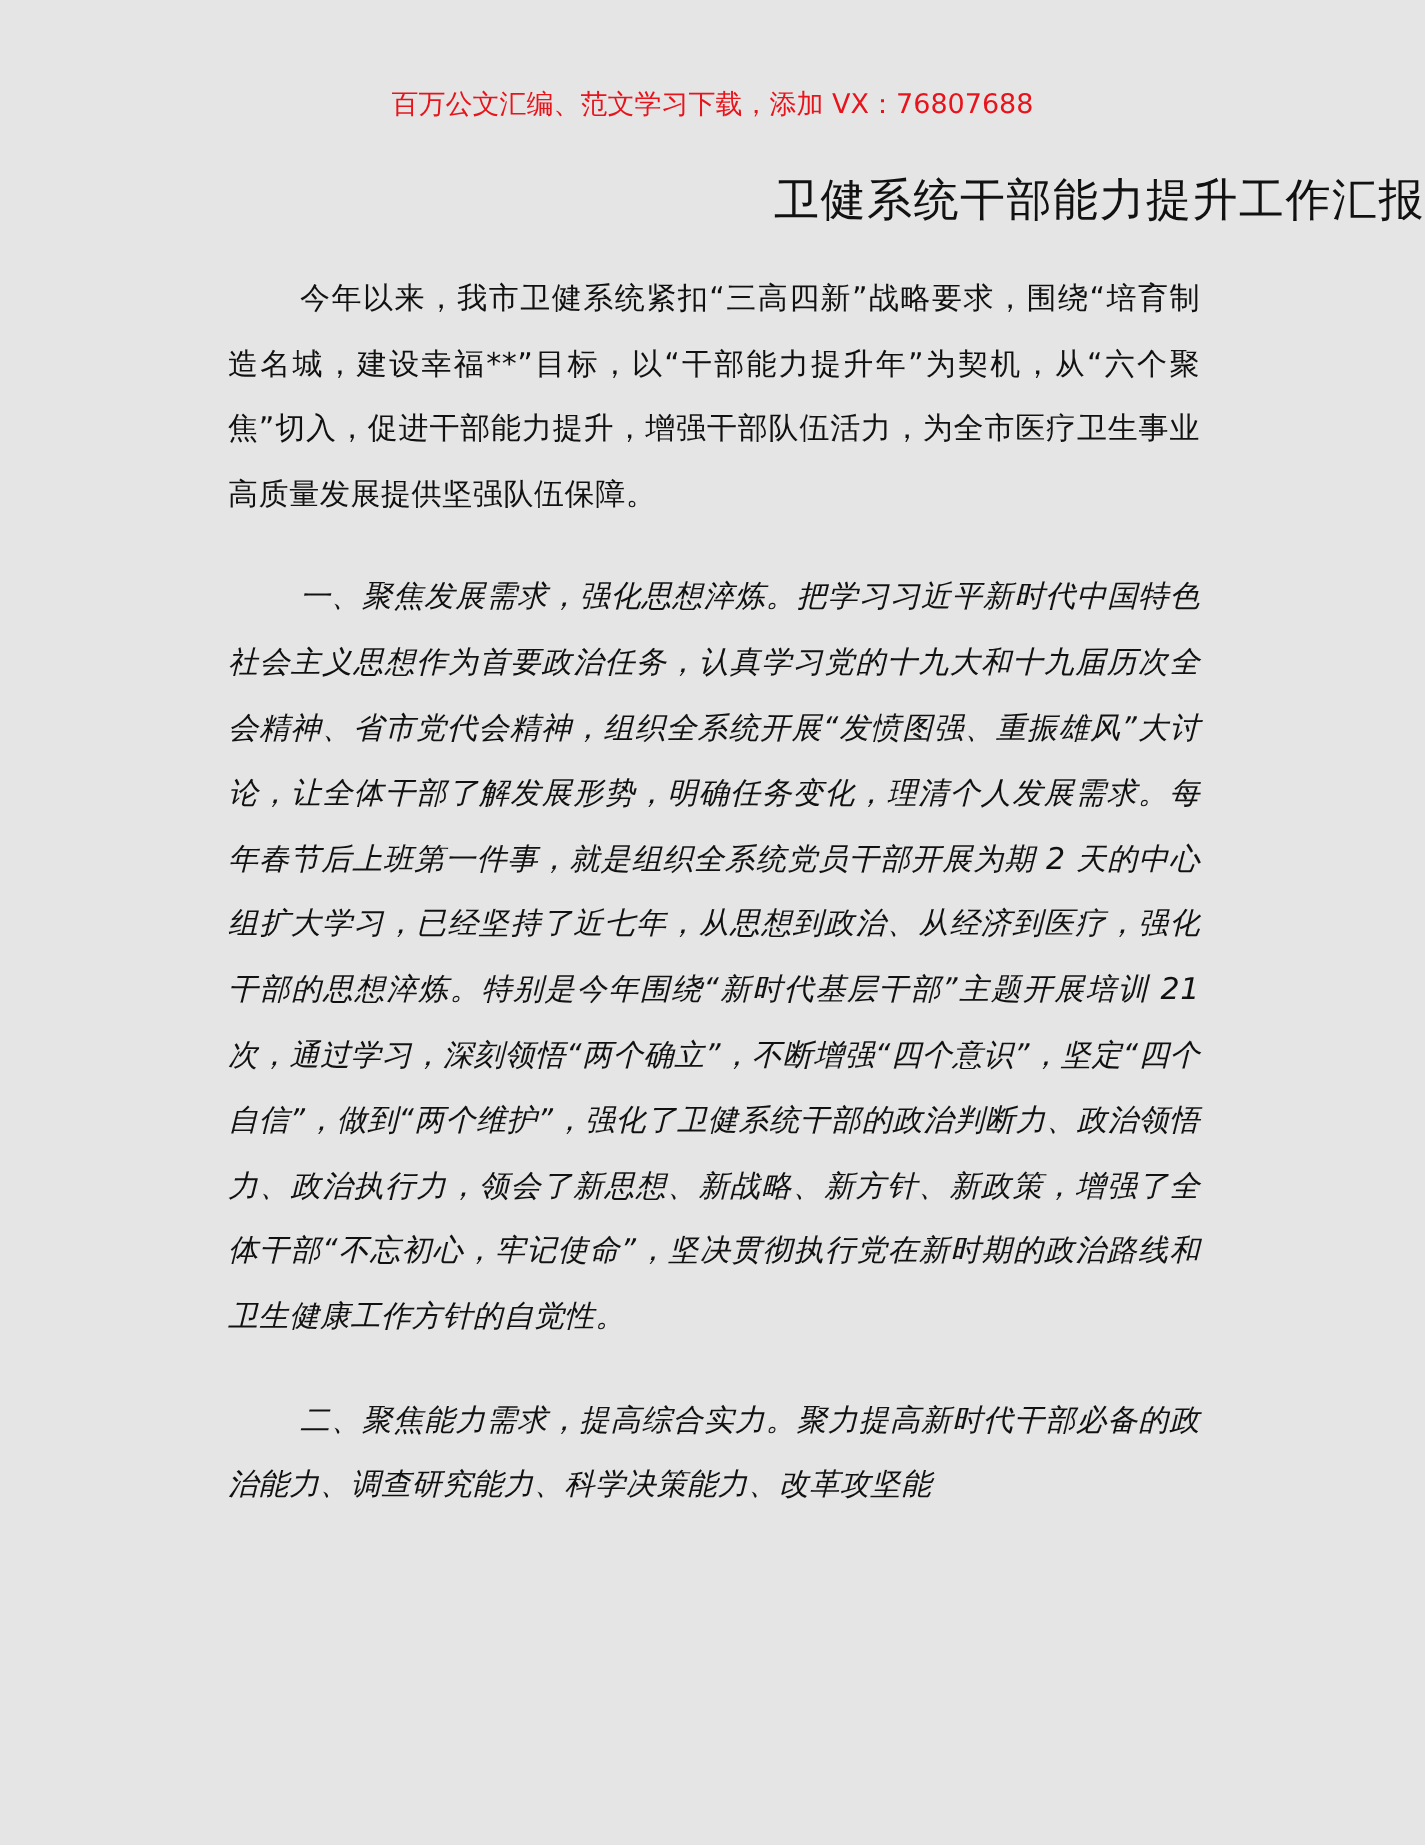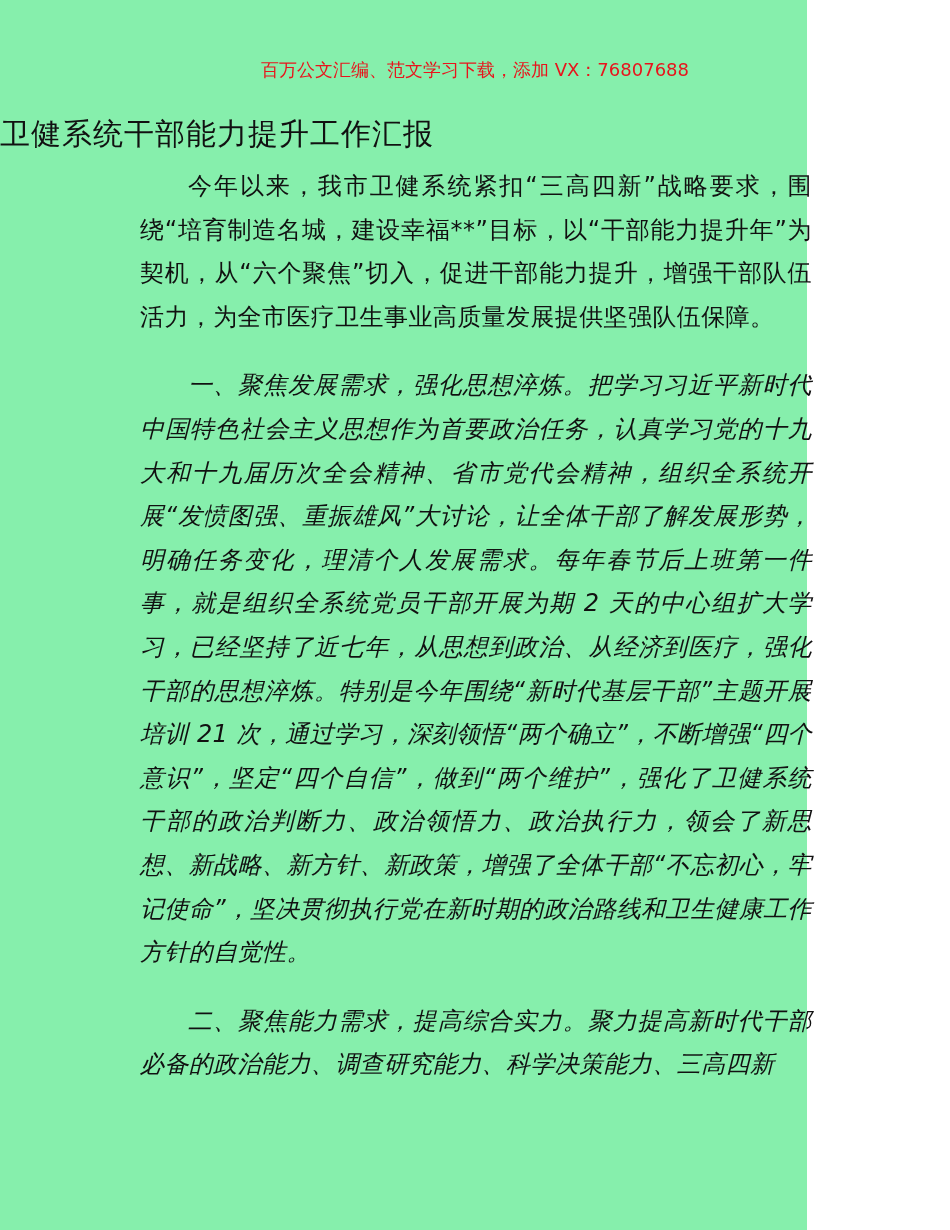--- a/index.html
+++ b/index.html
@@ -18,9 +18,9 @@
   .page {
     position: absolute;
     left: 0; top: 0;
-    width: 807px;
+    width: 950px;
     height: 1230px;
-    background: #86efac;
+    background: #e5e5e5;
   }
   .header-banner {
     position: absolute;

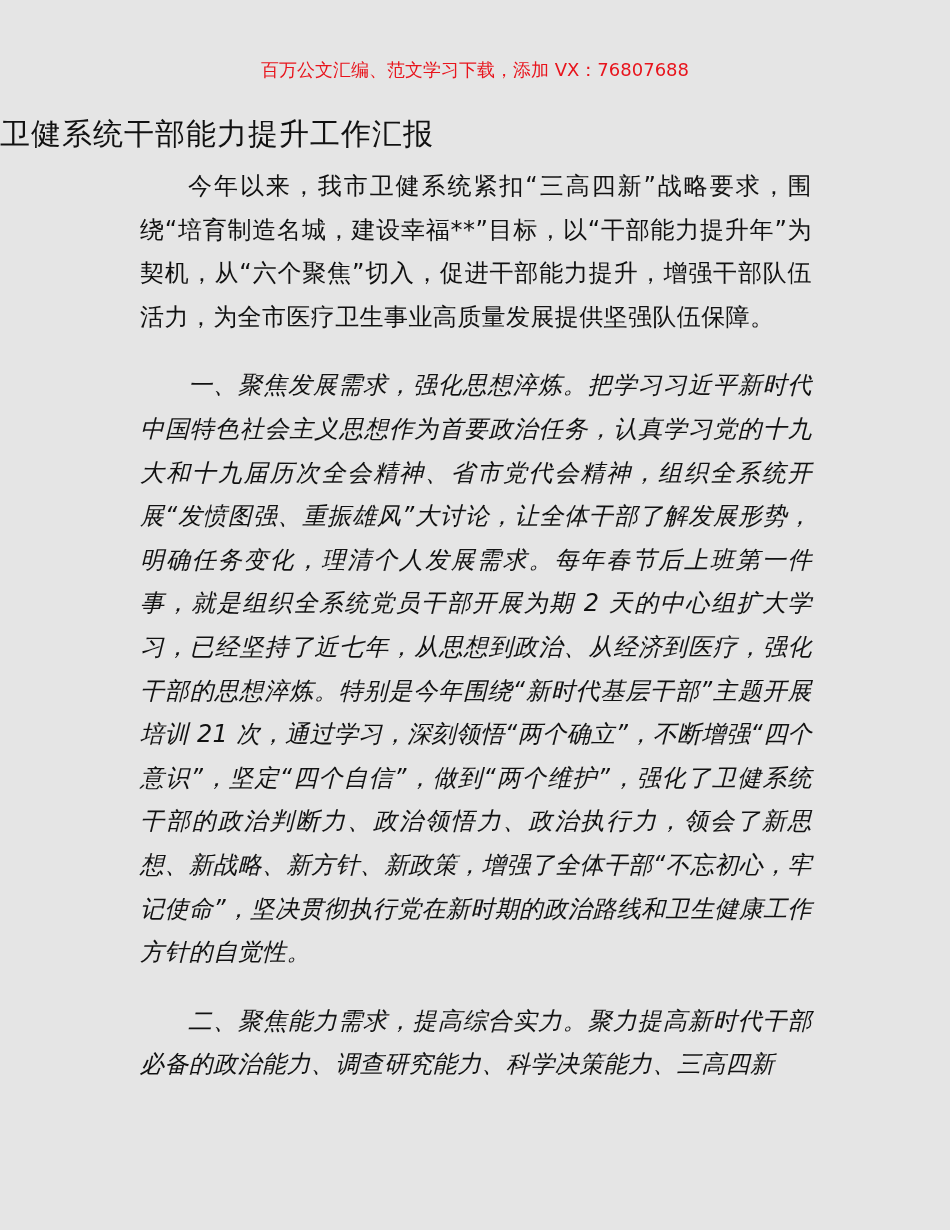--- a/index.html
+++ b/index.html
@@ -38,7 +38,7 @@
     top: 112px;
     left: 0;
     width: 950px;
-    text-align: left;
+    text-align: right;
     font-size: 30px;
     line-height: 44px;
     color: #111111;

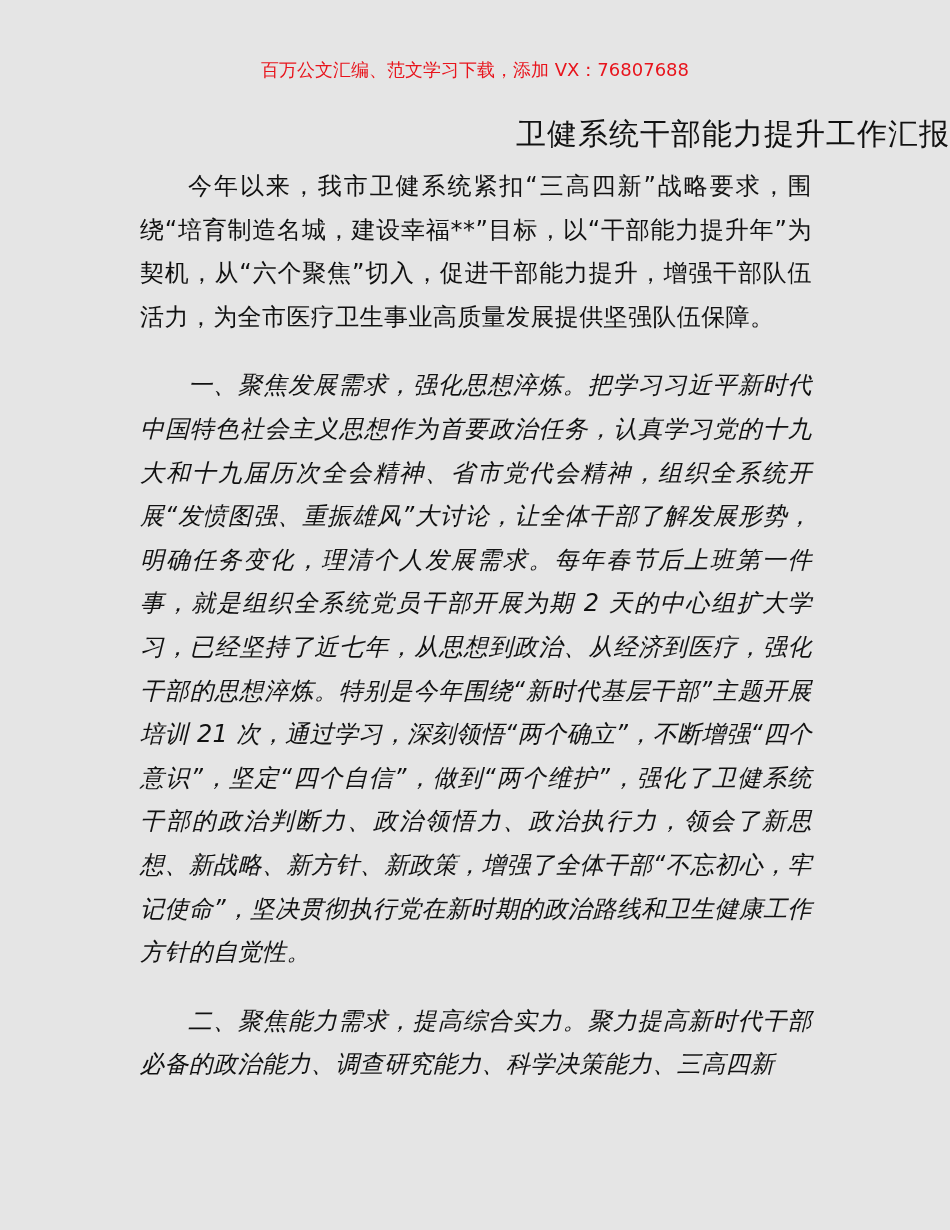--- a/index.html
+++ b/index.html
@@ -51,8 +51,8 @@
     width: 672px;
   }
   .para {
-    margin: 0;
-    font-size: 24px;
+    margin: 12px;
+    font-size: 20px;
     line-height: 43.6px;
     text-indent: 48px;
     text-align: justify;

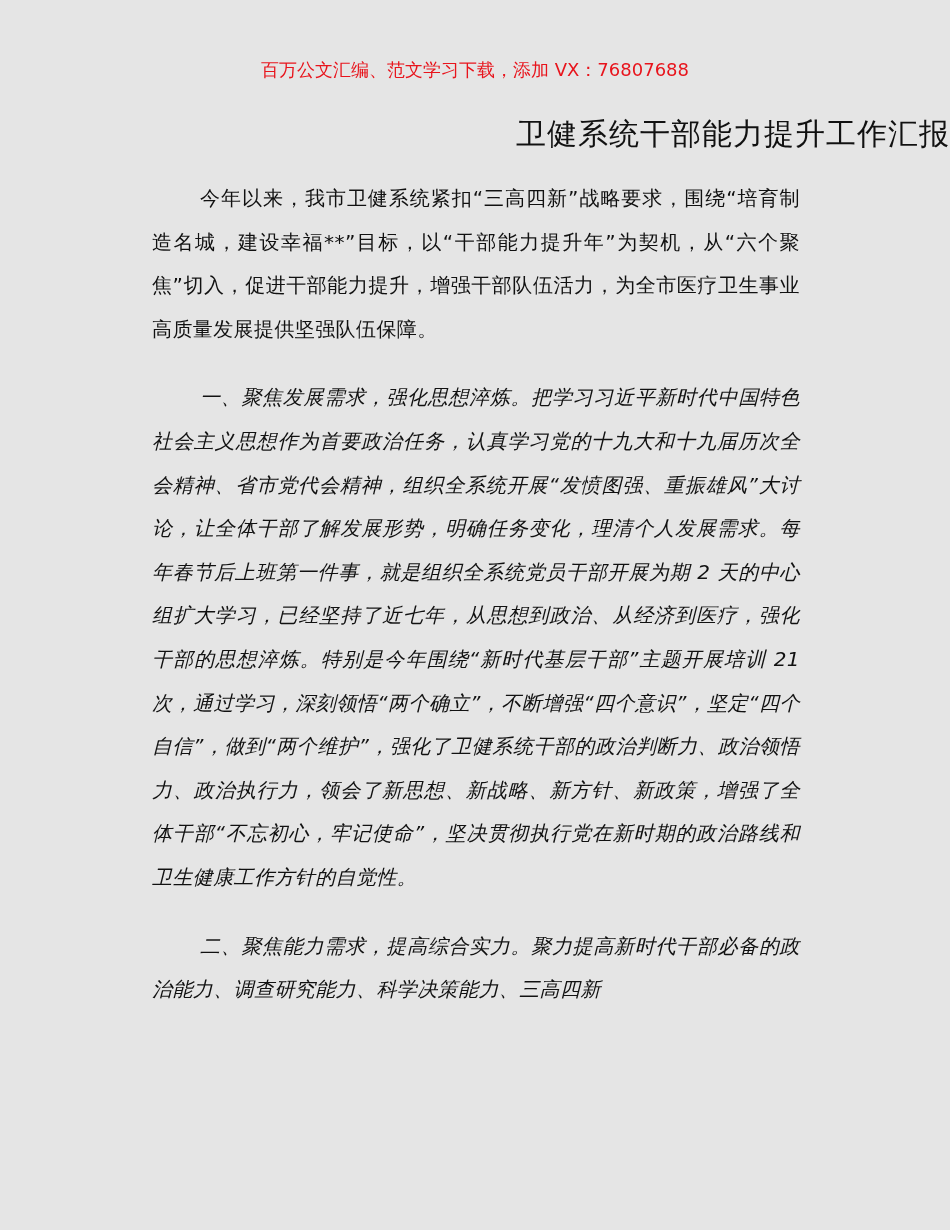--- a/index.html
+++ b/index.html
@@ -73,7 +73,7 @@
   <div class="body-text">
     <p class="para">今年以来，我市卫健系统紧扣“三高四新”战略要求，围绕“培育制造名城，建设幸福**”目标，以“干部能力提升年”为契机，从“六个聚焦”切入，促进干部能力提升，增强干部队伍活力，为全市医疗卫生事业高质量发展提供坚强队伍保障。</p>
     <p class="para">一、聚焦发展需求，强化思想淬炼。把学习习近平新时代中国特色社会主义思想作为首要政治任务，认真学习党的十九大和十九届历次全会精神、省市党代会精神，组织全系统开展“发愤图强、重振雄风”大讨论，让全体干部了解发展形势，明确任务变化，理清个人发展需求。每年春节后上班第一件事，就是组织全系统党员干部开展为期 2 天的中心组扩大学习，已经坚持了近七年，从思想到政治、从经济到医疗，强化干部的思想淬炼。特别是今年围绕“新时代基层干部”主题开展培训 21 次，通过学习，深刻领悟“两个确立”，不断增强“四个意识”，坚定“四个自信”，做到“两个维护”，强化了卫健系统干部的政治判断力、政治领悟力、政治执行力，领会了新思想、新战略、新方针、新政策，增强了全体干部“不忘初心，牢记使命”，坚决贯彻执行党在新时期的政治路线和卫生健康工作方针的自觉性。</p>
-    <p class="para">二、聚焦能力需求，提高综合实力。聚力提高新时代干部必备的政治能力、调查研究能力、科学决策能力、三高四新</p>
+    <p class="para">二、聚焦能力需求，提高综合实力。聚力提高新时代干部必备的政治能力、调查研究能力、科学决策能力、改革攻坚能</p>
   </div>
 </div>
 

